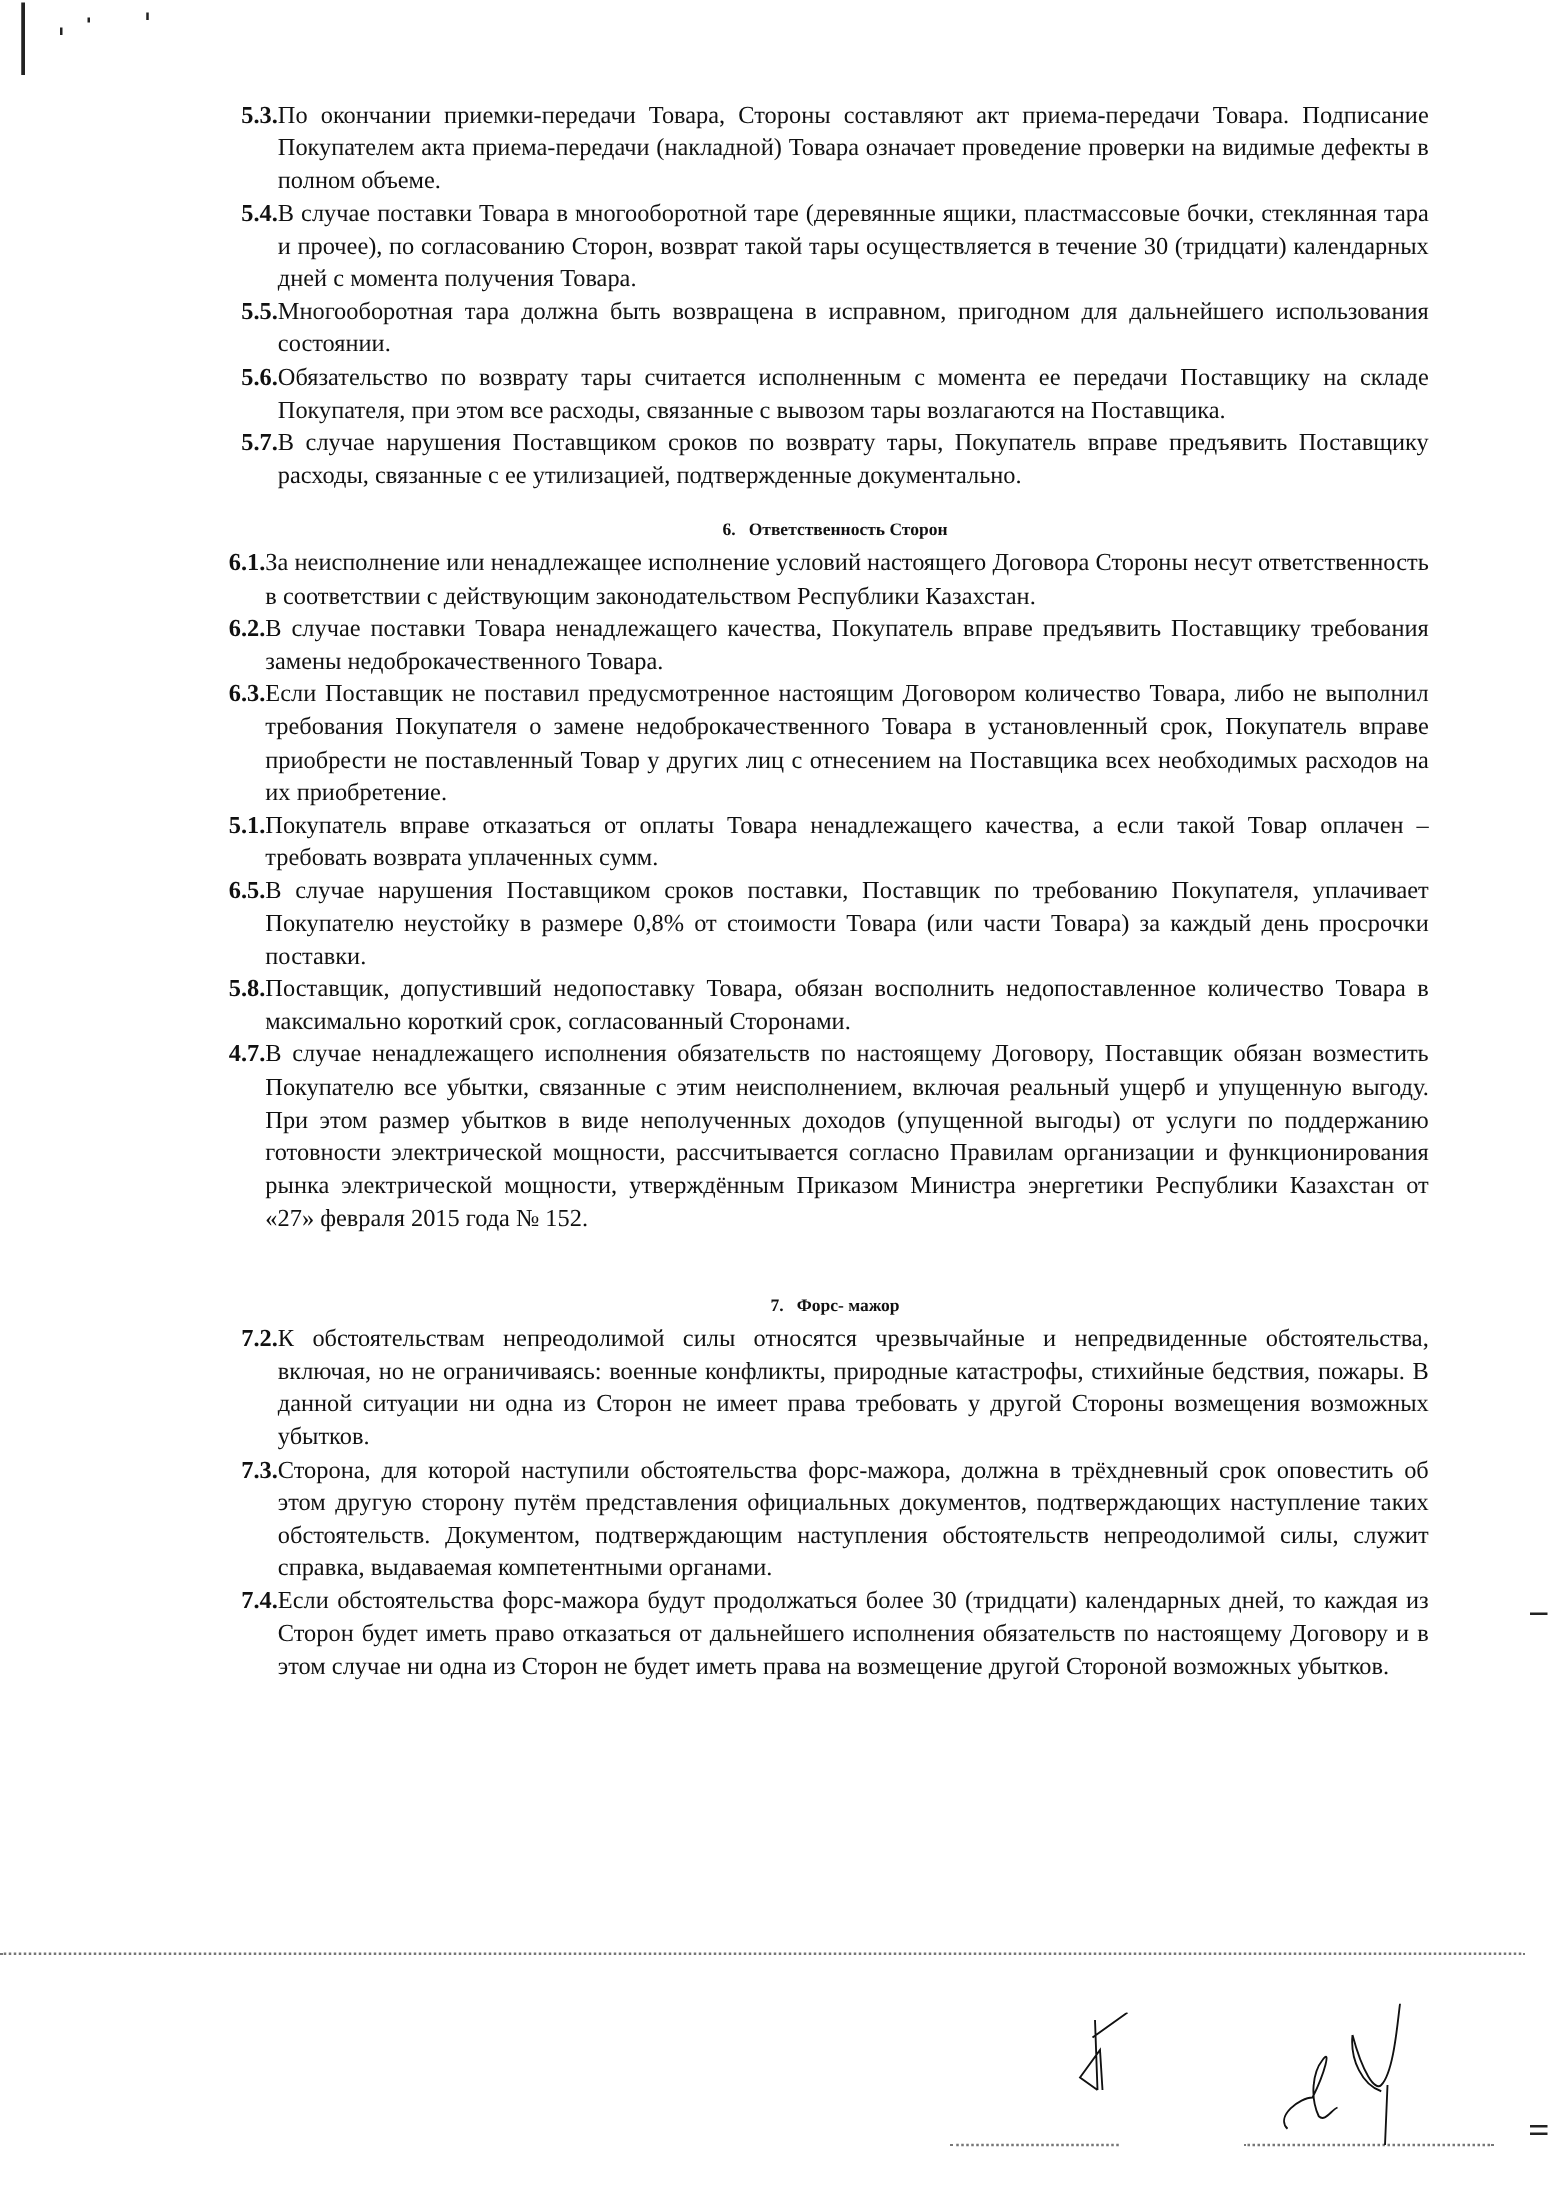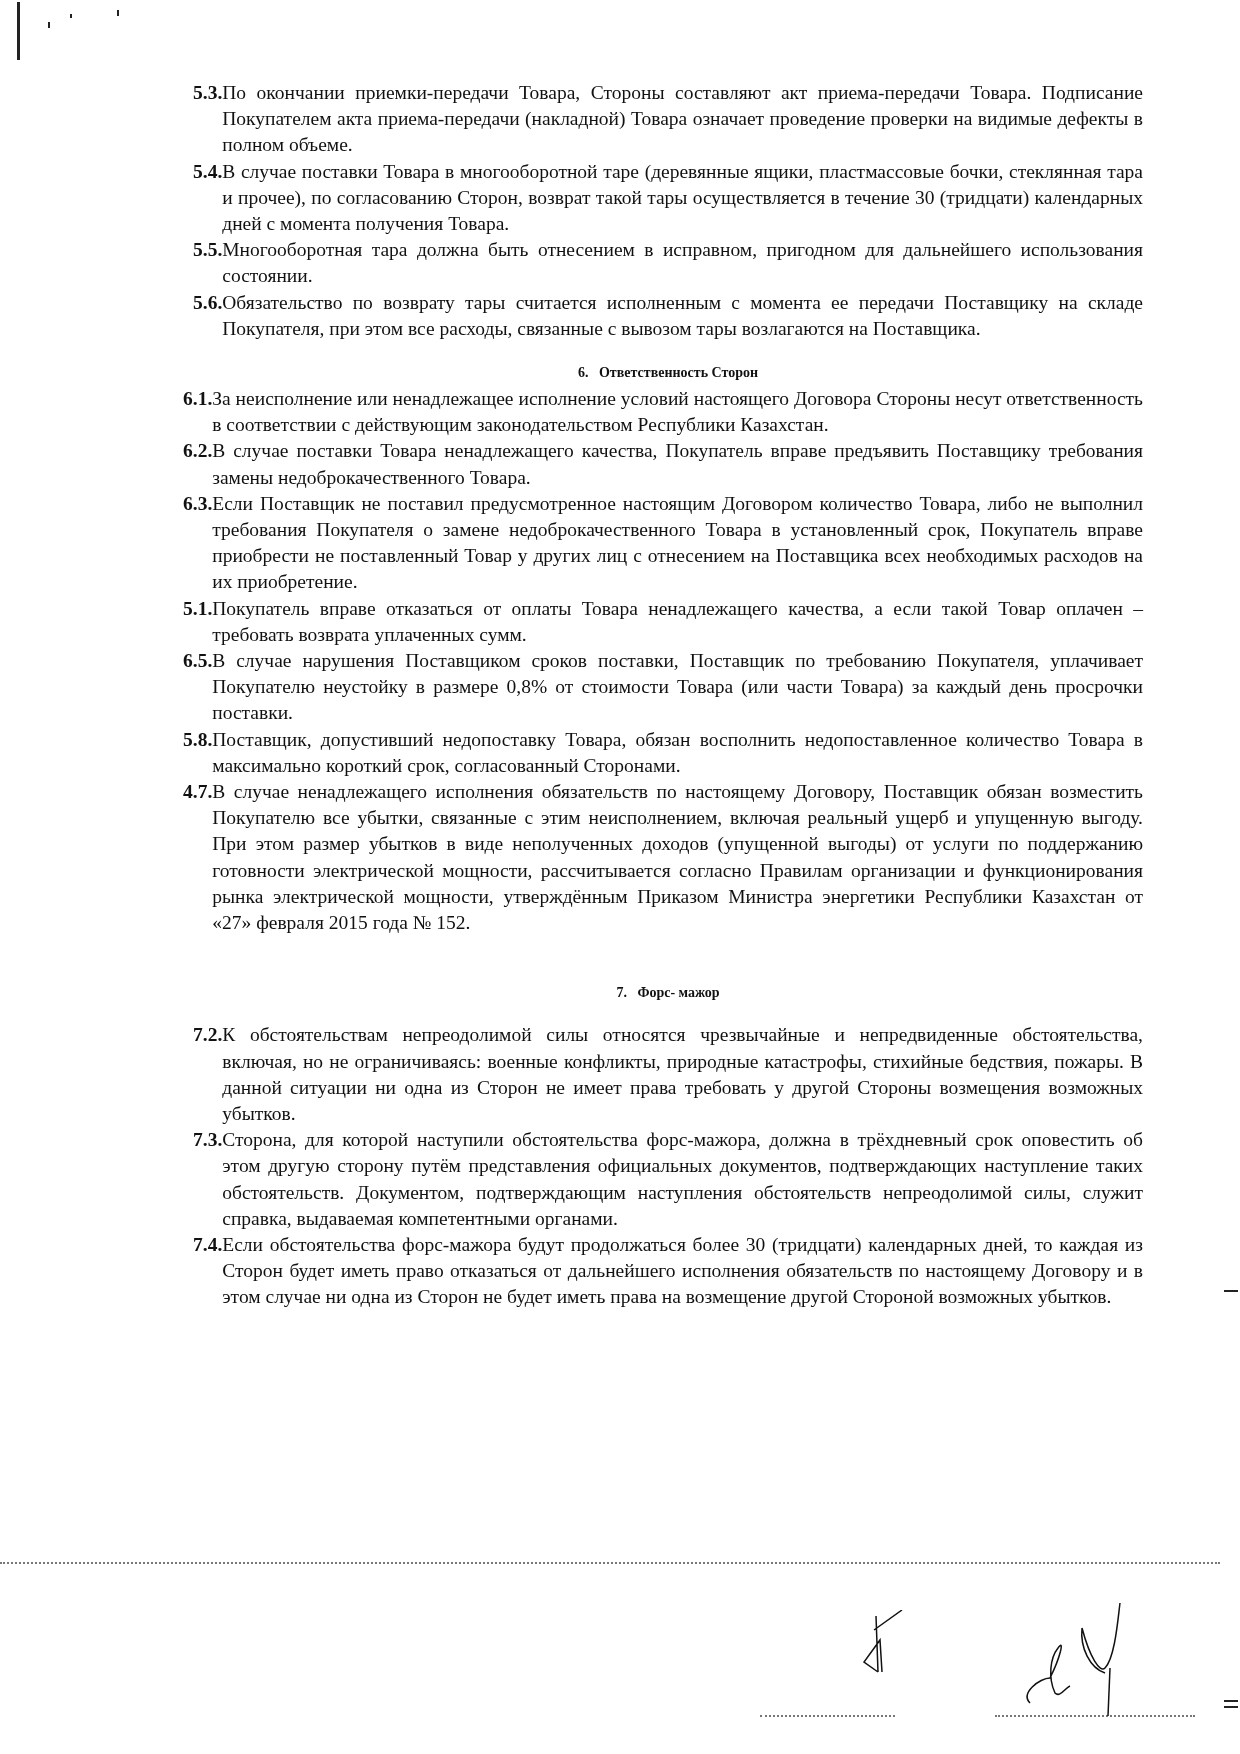--- a/index.html
+++ b/index.html
@@ -41,7 +41,7 @@
       </div>
       <div class="clause">
         <span class="num">5.5.</span>
-        <span class="txt">Многооборотная тара должна быть отнесением в исправном, пригодном для дальнейшего использования состоянии.</span>
+        <span class="txt">Многооборотная тара должна быть возвращена в исправном, пригодном для дальнейшего использования состоянии.</span>
       </div>
       <div class="clause">
         <span class="num">5.6.</span>

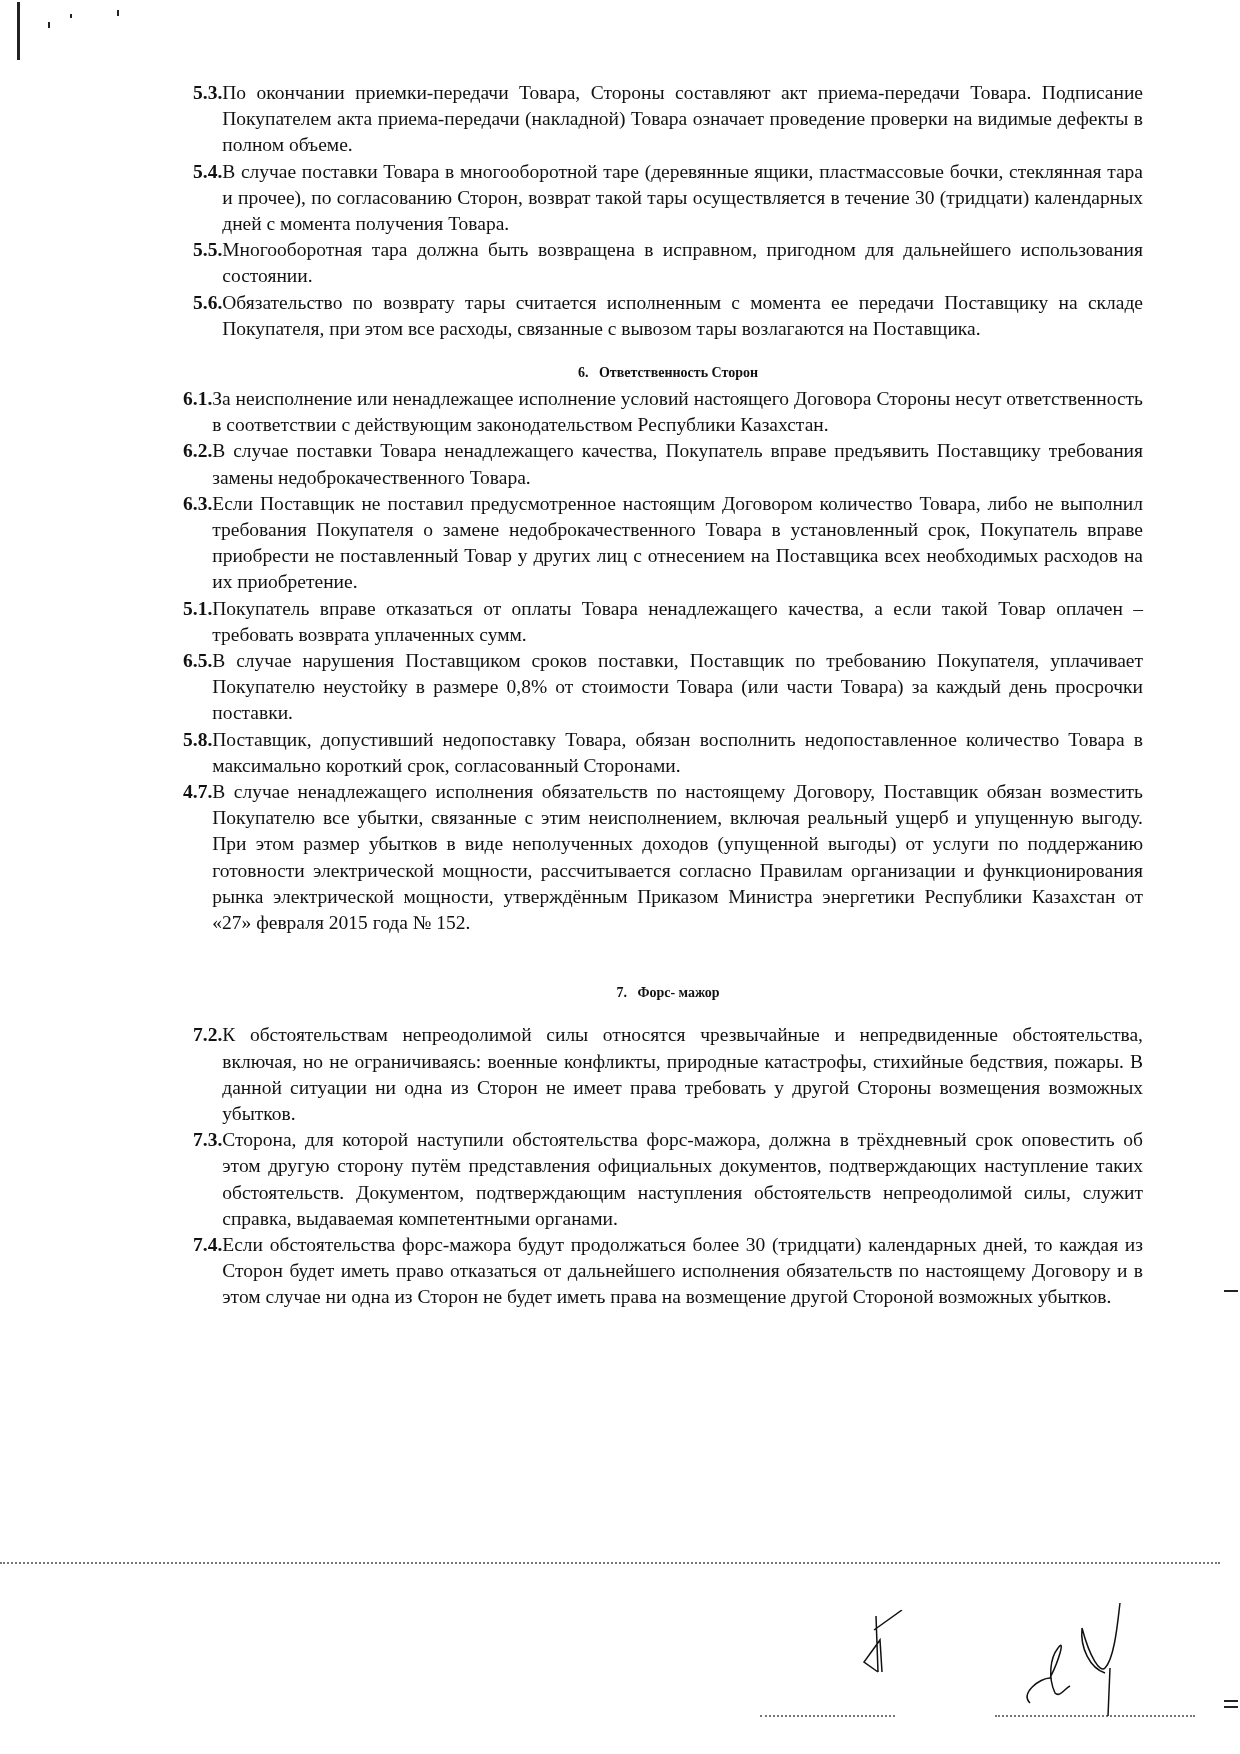--- a/index.html
+++ b/index.html
@@ -46,6 +46,10 @@
       <div class="clause">
         <span class="num">5.6.</span>
         <span class="txt">Обязательство по возврату тары считается исполненным с момента ее передачи Поставщику на складе Покупателя, при этом все расходы, связанные с вывозом тары возлагаются на Поставщика.</span>
+      </div>
+      <div class="clause">
+        <span class="num">5.7.</span>
+        <span class="txt">В случае нарушения Поставщиком сроков по возврату тары, Покупатель вправе предъявить Поставщику расходы, связанные с ее утилизацией, подтвержденные документально.</span>
       </div>
     </div>
 

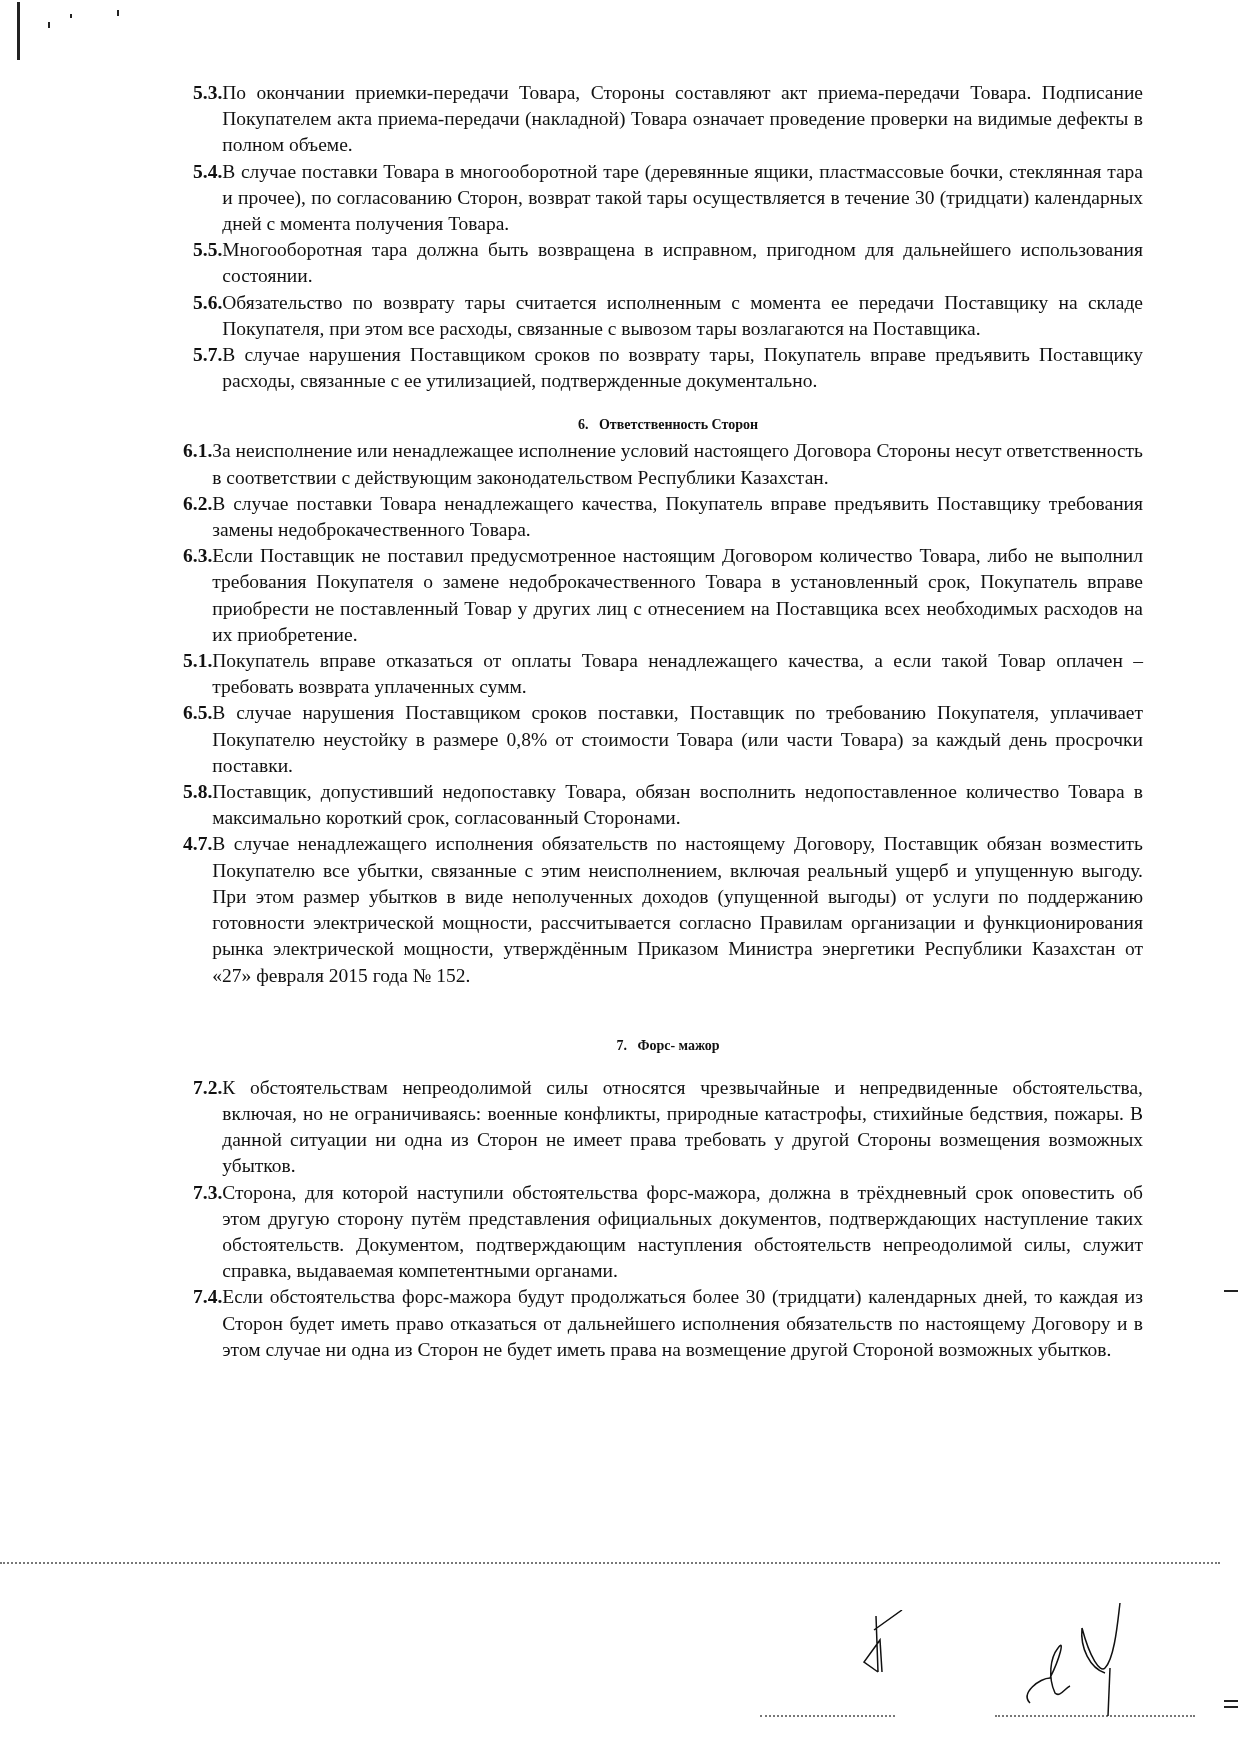--- a/index.html
+++ b/index.html
@@ -13,7 +13,7 @@
   .clause.n6 { margin-left:-10px; }
   .heading { text-align:center; font-weight:bold; font-size:14px; line-height:26px; }
   .h6 { margin-top:18px; margin-bottom:0; }
-  .h7 { margin-top:44px; margin-bottom:16px; }
+  .h7 { margin-top:44px; margin-bottom:0; }
   .scan-mark { position:absolute; background:#222; }
   .dotline { position:absolute; height:0; border-top:2px dotted #777; }
   .sig { position:absolute; }

